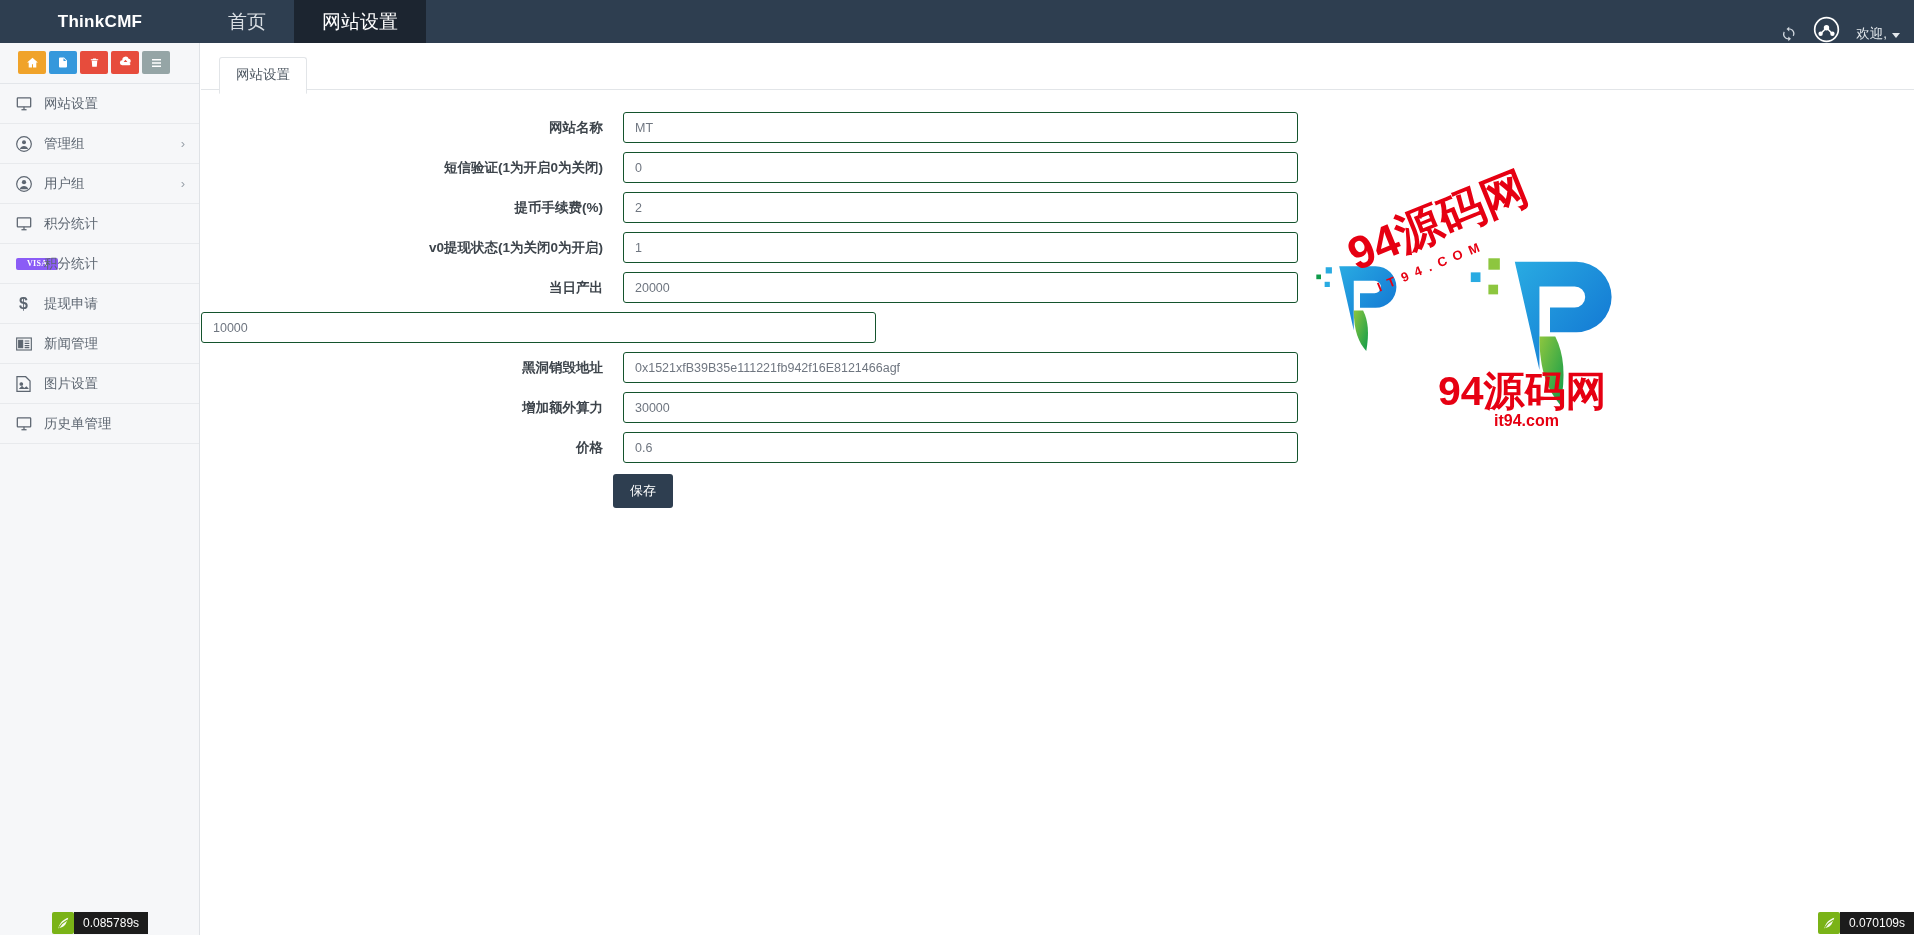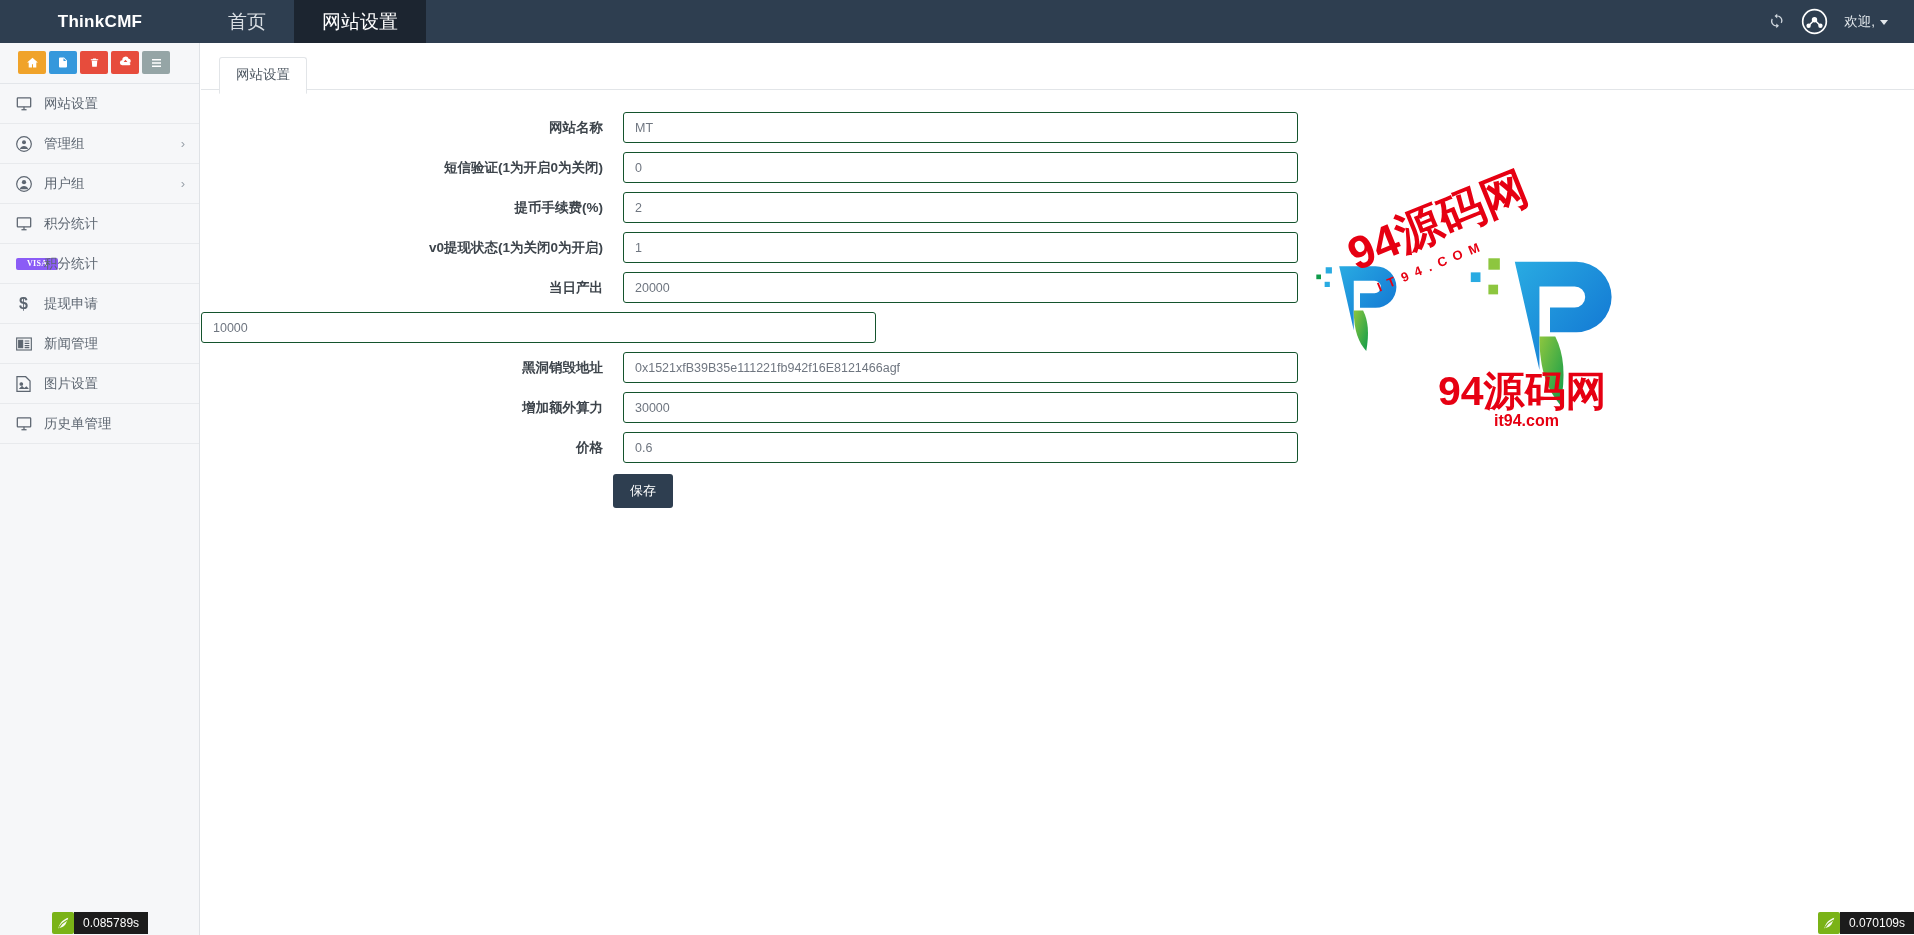--- a/index.html
+++ b/index.html
@@ -24,8 +24,8 @@
   }
   .nav-item.active { background: #1c2530; color: #ffffff; }
   .top-right {
-    margin-left: auto; display: flex; align-items: center; gap: 16px;
-    padding-right: 26px;
+    margin-left: auto; display: flex; align-items: flex-end; gap: 16px;
+    padding-right: 14px;
   }
   .icon-btn { color: #cfd6dd; cursor: pointer; display: flex; align-items: center; }
   .welcome { color: #e3e8ec; font-size: 13.5px; display: flex; align-items: center; gap: 5px; cursor: pointer; }

